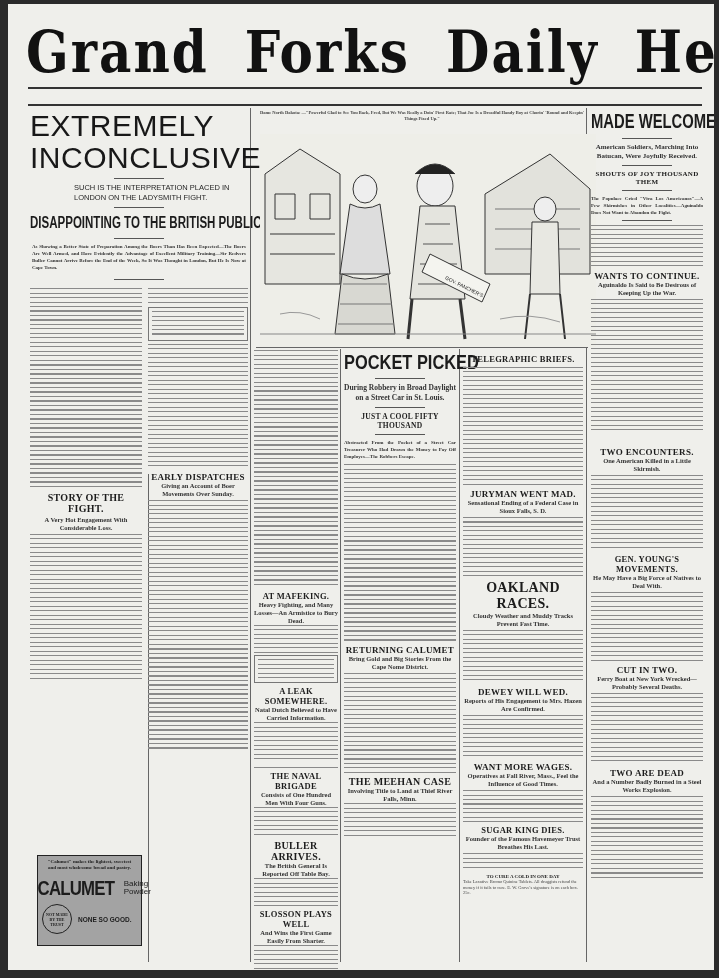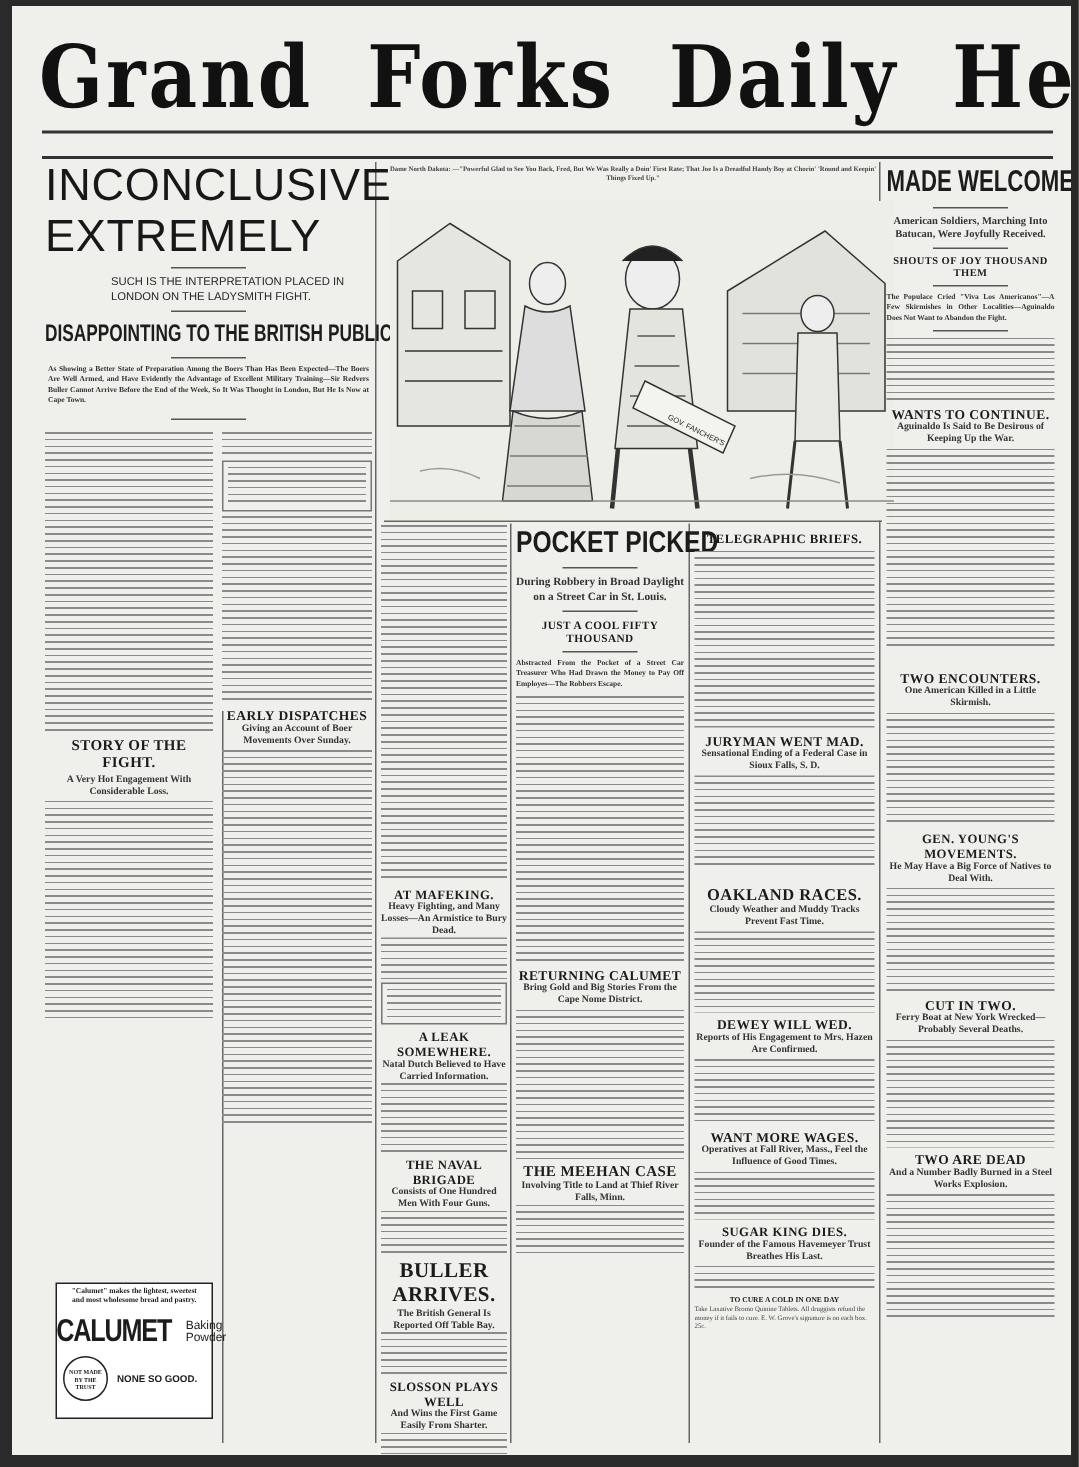--- a/index.html
+++ b/index.html
@@ -70,8 +70,8 @@
   <div class="vrule" style="left:451px; top:345px"></div>
 
   <div class="col" style="left:22px; width:218px;">
+    <div class="h-huge" style="margin-top:2px">EXTREMELY</div>
     <div class="h-huge" style="text-align:right; padding-right:4px">INCONCLUSIVE</div>
-    <div class="h-huge" style="margin-top:2px">EXTREMELY</div>
     <div class="short-rule"></div>
     <div class="sub" style="font-family:'Liberation Sans',sans-serif; font-size:7.5px; line-height:10px; padding:0 4px">SUCH IS THE INTERPRETATION PLACED IN LONDON ON THE LADYSMITH FIGHT.</div>
     <div class="short-rule"></div>

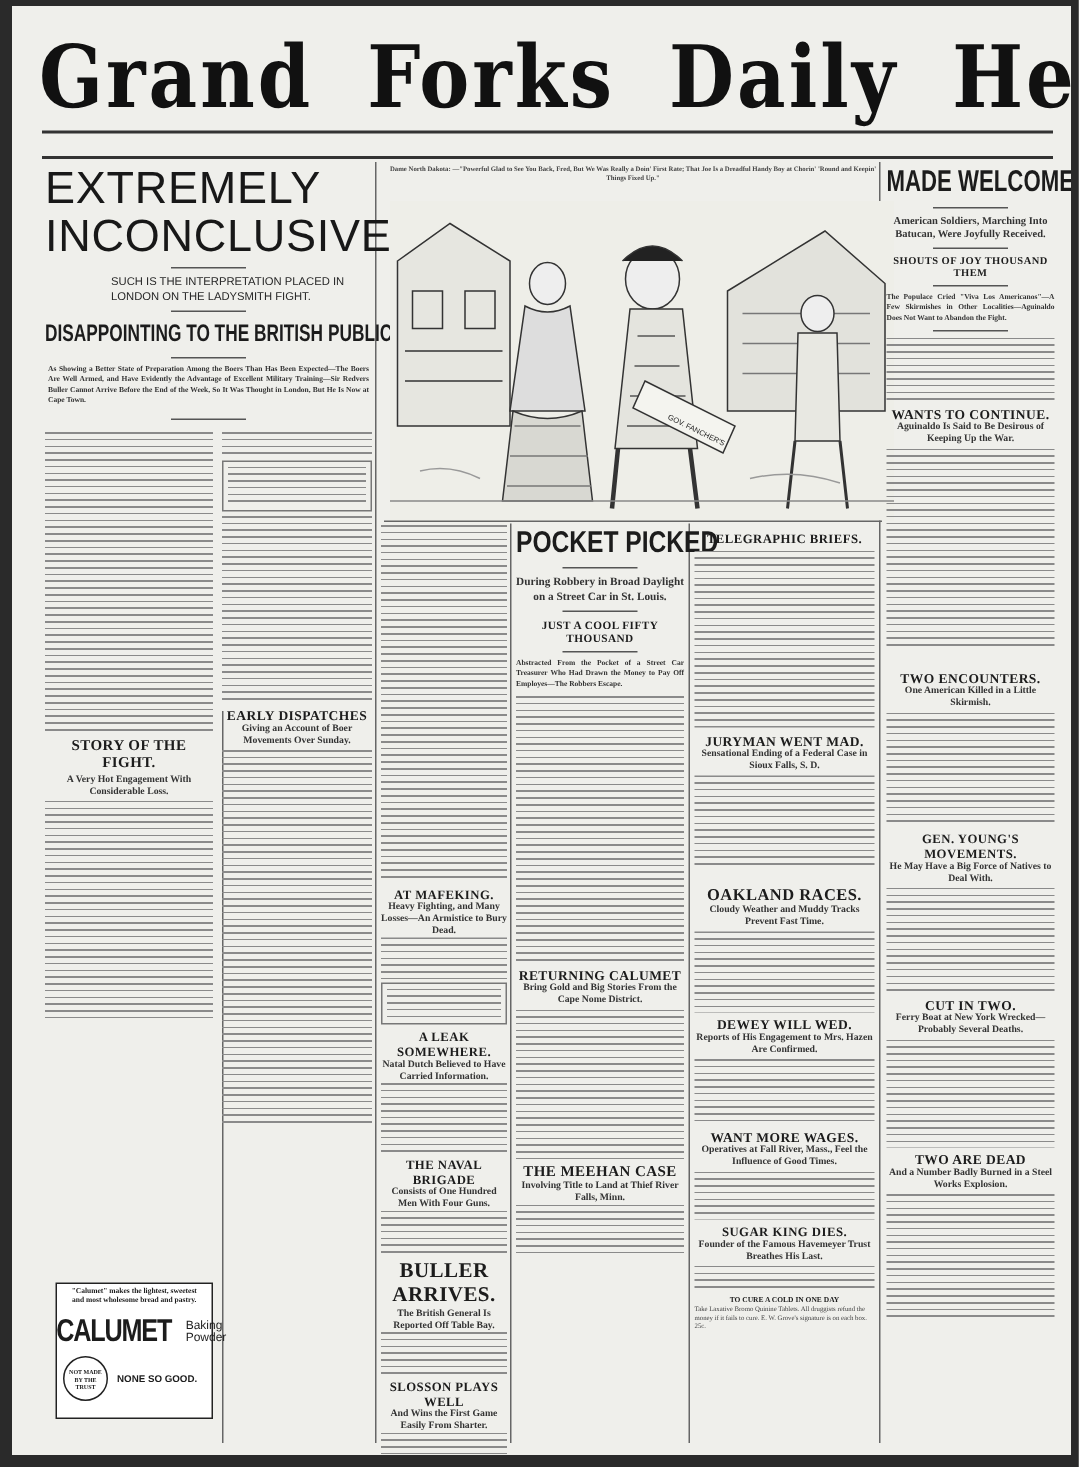--- a/index.html
+++ b/index.html
@@ -192,7 +192,7 @@
     <div class="h2" style="font-size:9px; margin-top:4px">JURYMAN WENT MAD.</div>
     <div class="h3">Sensational Ending of a Federal Case in Sioux Falls, S. D.</div>
     <div class="text" style="height:60px; margin-top:2px"></div>
-    <div class="h2" style="font-size:11px; margin-top:14px">OAKLAND RACES.</div>
+    <div class="h2" style="font-size:14px; margin-top:3px">OAKLAND RACES.</div>
     <div class="h3">Cloudy Weather and Muddy Tracks Prevent Fast Time.</div>
     <div class="text" style="height:54px; margin-top:2px"></div>
     <div class="h2" style="font-size:9px; margin-top:3px">DEWEY WILL WED.</div>

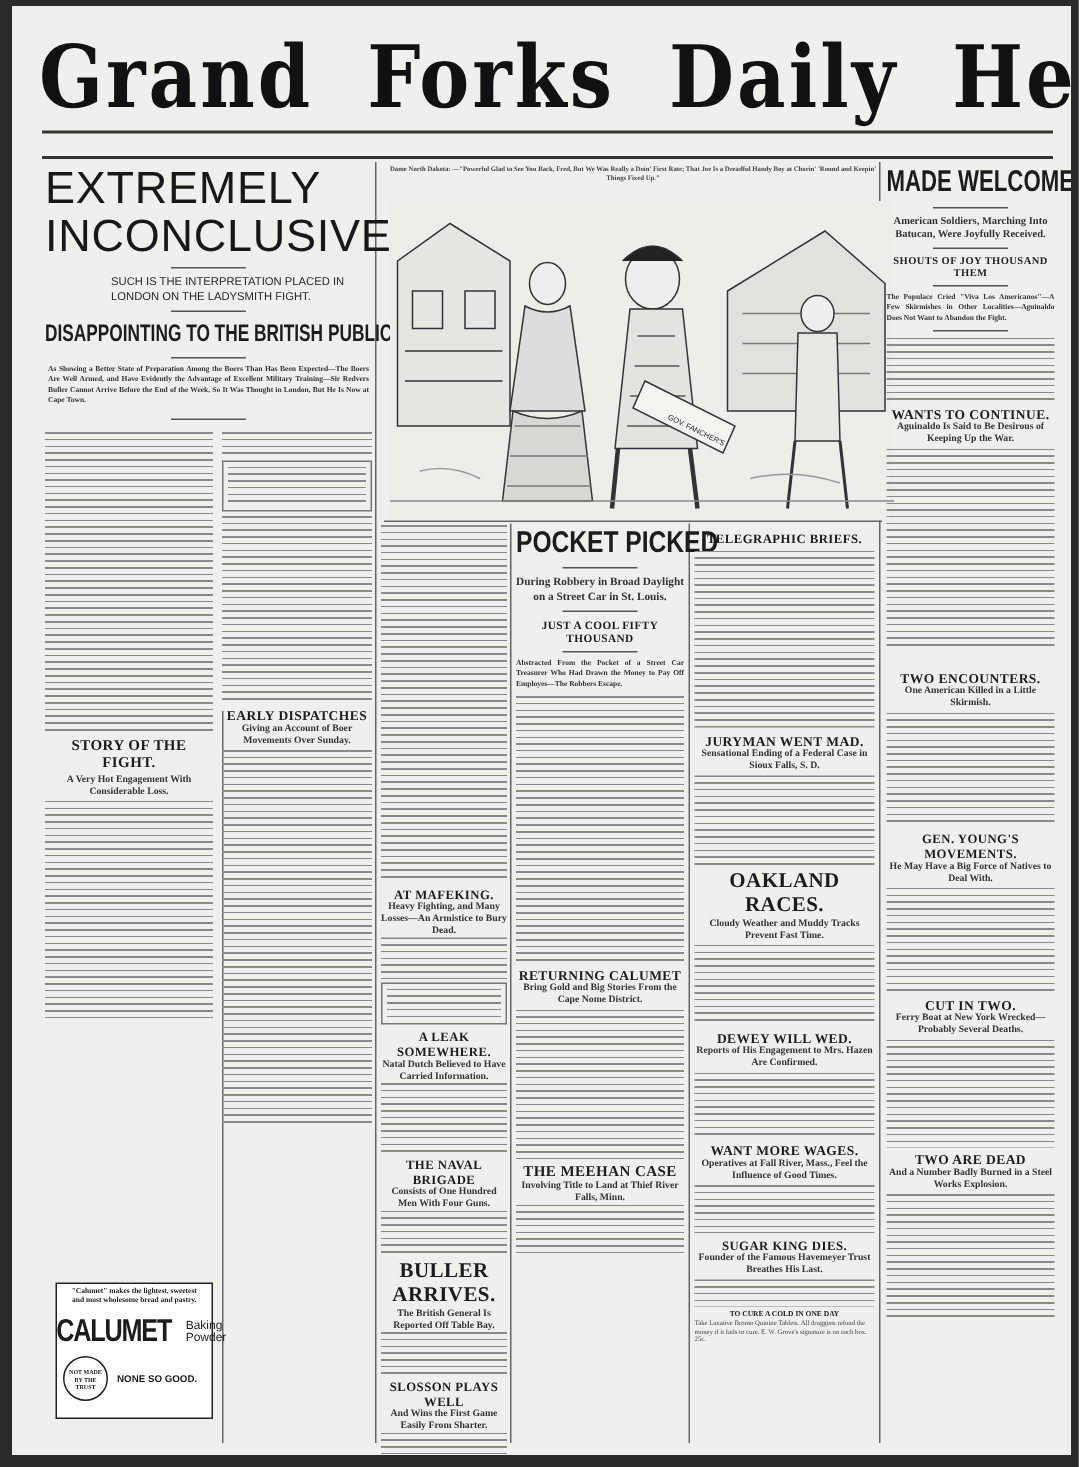--- a/index.html
+++ b/index.html
@@ -161,7 +161,7 @@
     <div class="h2" style="font-size:8.5px; margin-top:3px">THE NAVAL BRIGADE</div>
     <div class="h3">Consists of One Hundred Men With Four Guns.</div>
     <div class="text" style="height:30px"></div>
-    <div class="h2" style="font-size:14px; margin-top:3px">BULLER ARRIVES.</div>
+    <div class="h2" style="font-size:10px; margin-top:3px">BULLER ARRIVES.</div>
     <div class="h3">The British General Is Reported Off Table Bay.</div>
     <div class="text" style="height:28px"></div>
     <div class="h2" style="font-size:8.5px; margin-top:3px">SLOSSON PLAYS WELL</div>

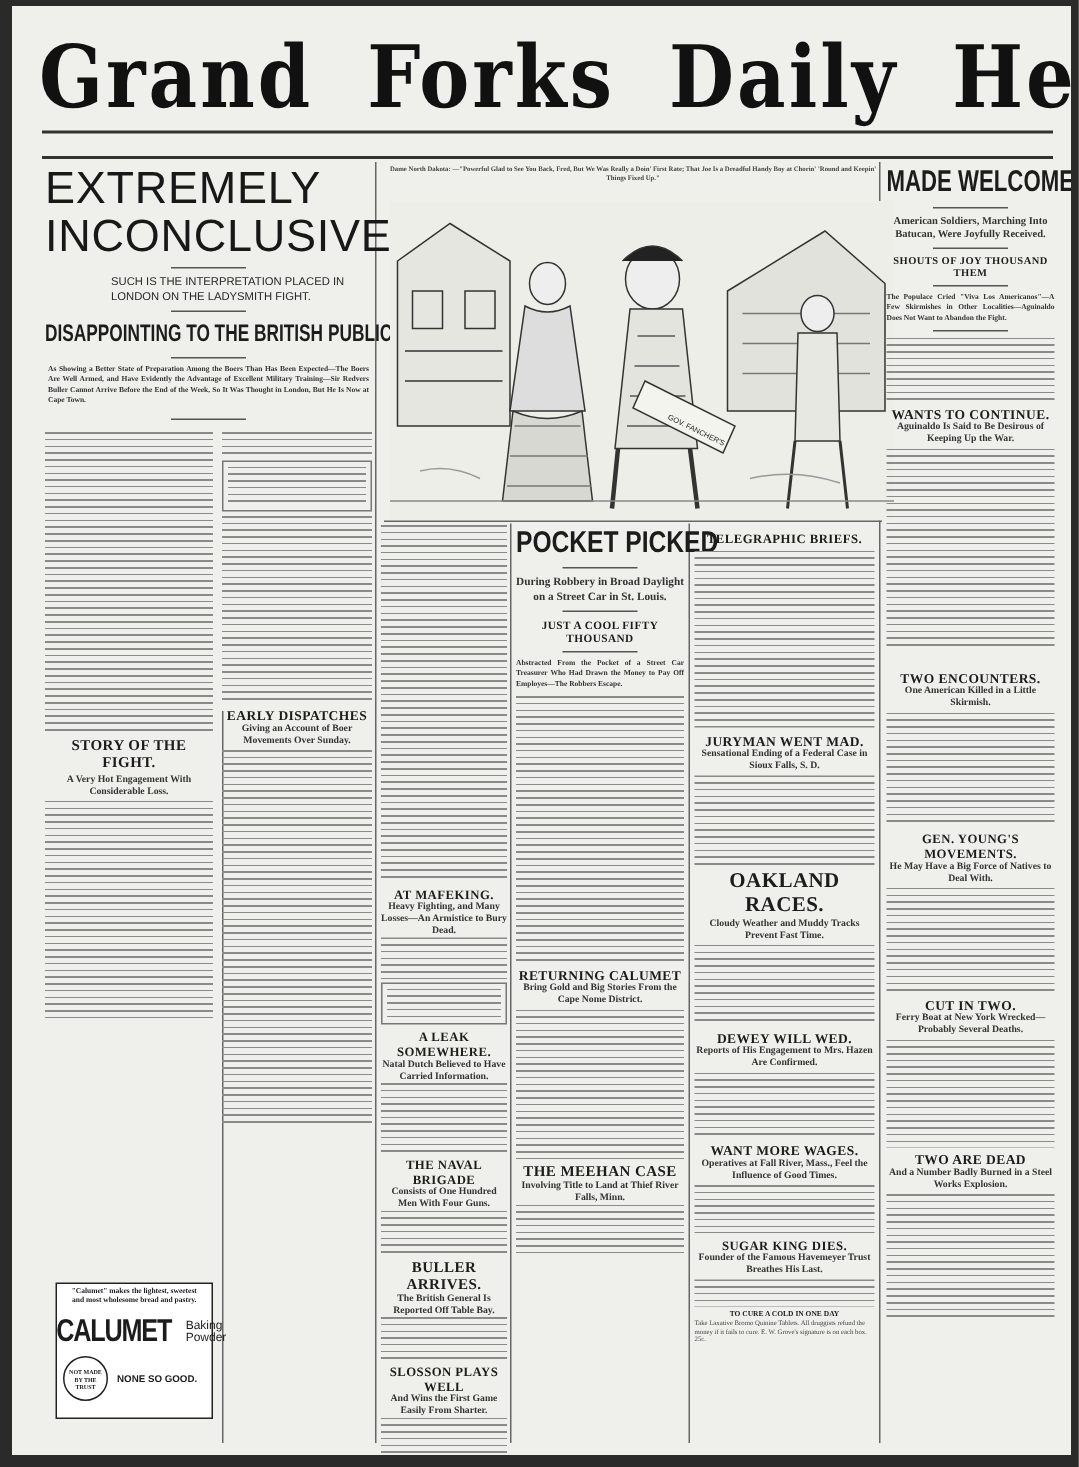--- a/index.html
+++ b/index.html
@@ -49,7 +49,7 @@
   }
   .ad {
     position: absolute; left: 29px; top: 851px; width: 105px; height: 91px;
-    border: 1.5px solid #222; background: #ffffff;
+    border: 1.5px solid #222; background: #a3a3a3;
   }
 </style>
 </head>

